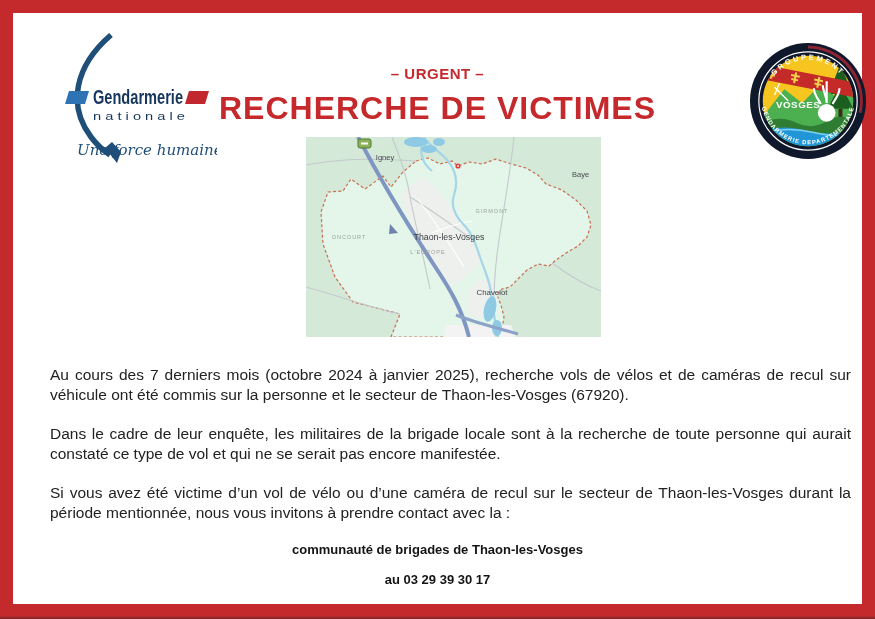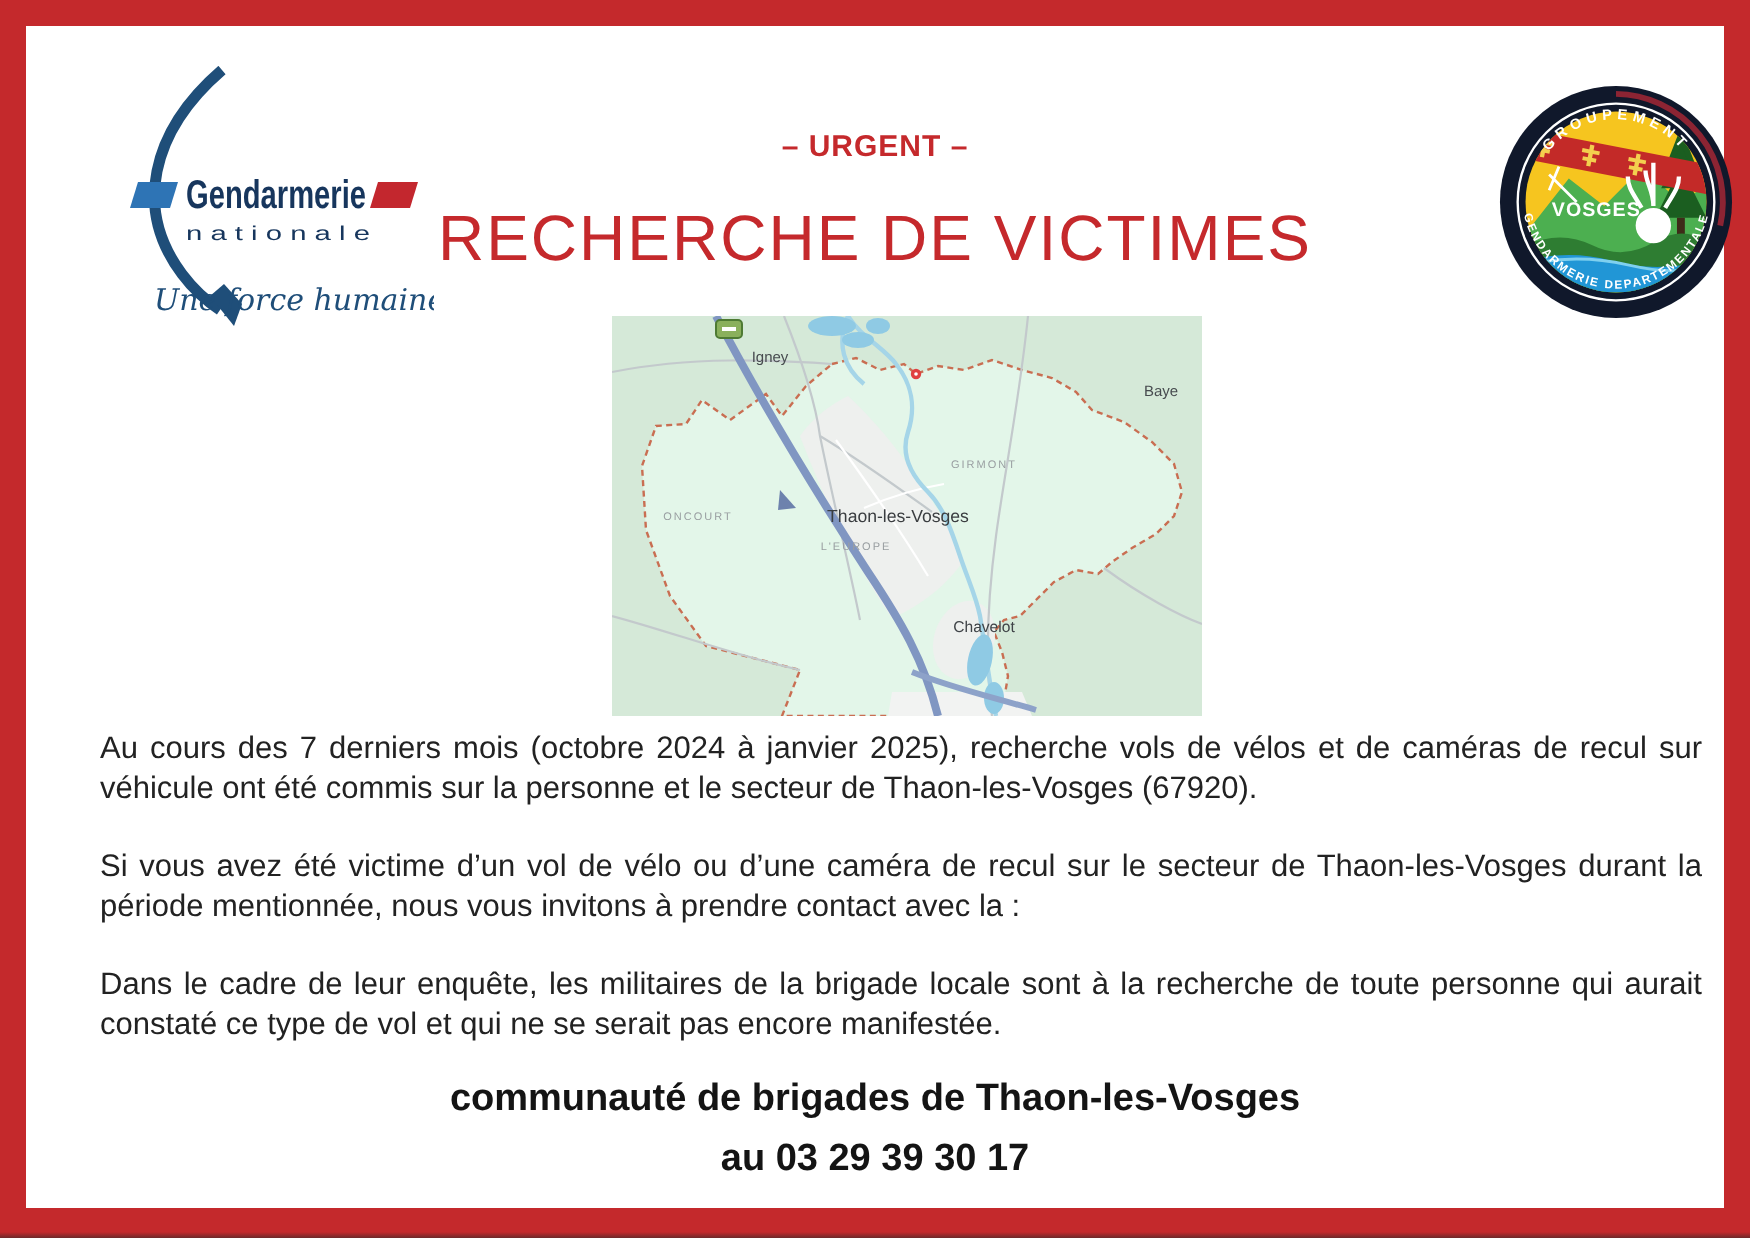--- a/index.html
+++ b/index.html
@@ -22,7 +22,7 @@
     position:absolute;left:0;right:0;top:52px;text-align:center;color:#c5292c;z-index:2;
   }
   .urgent{font-size:15px;font-weight:bold;letter-spacing:.5px;}
-  .main-title{font-size:32px;font-weight:normal;letter-spacing:1px;margin-top:19px;}
+  .main-title{font-size:32px;font-weight:bold;letter-spacing:1px;margin-top:8px;}
   
   .logo{position:absolute;left:34px;top:20px;width:170px;height:132px;}
   

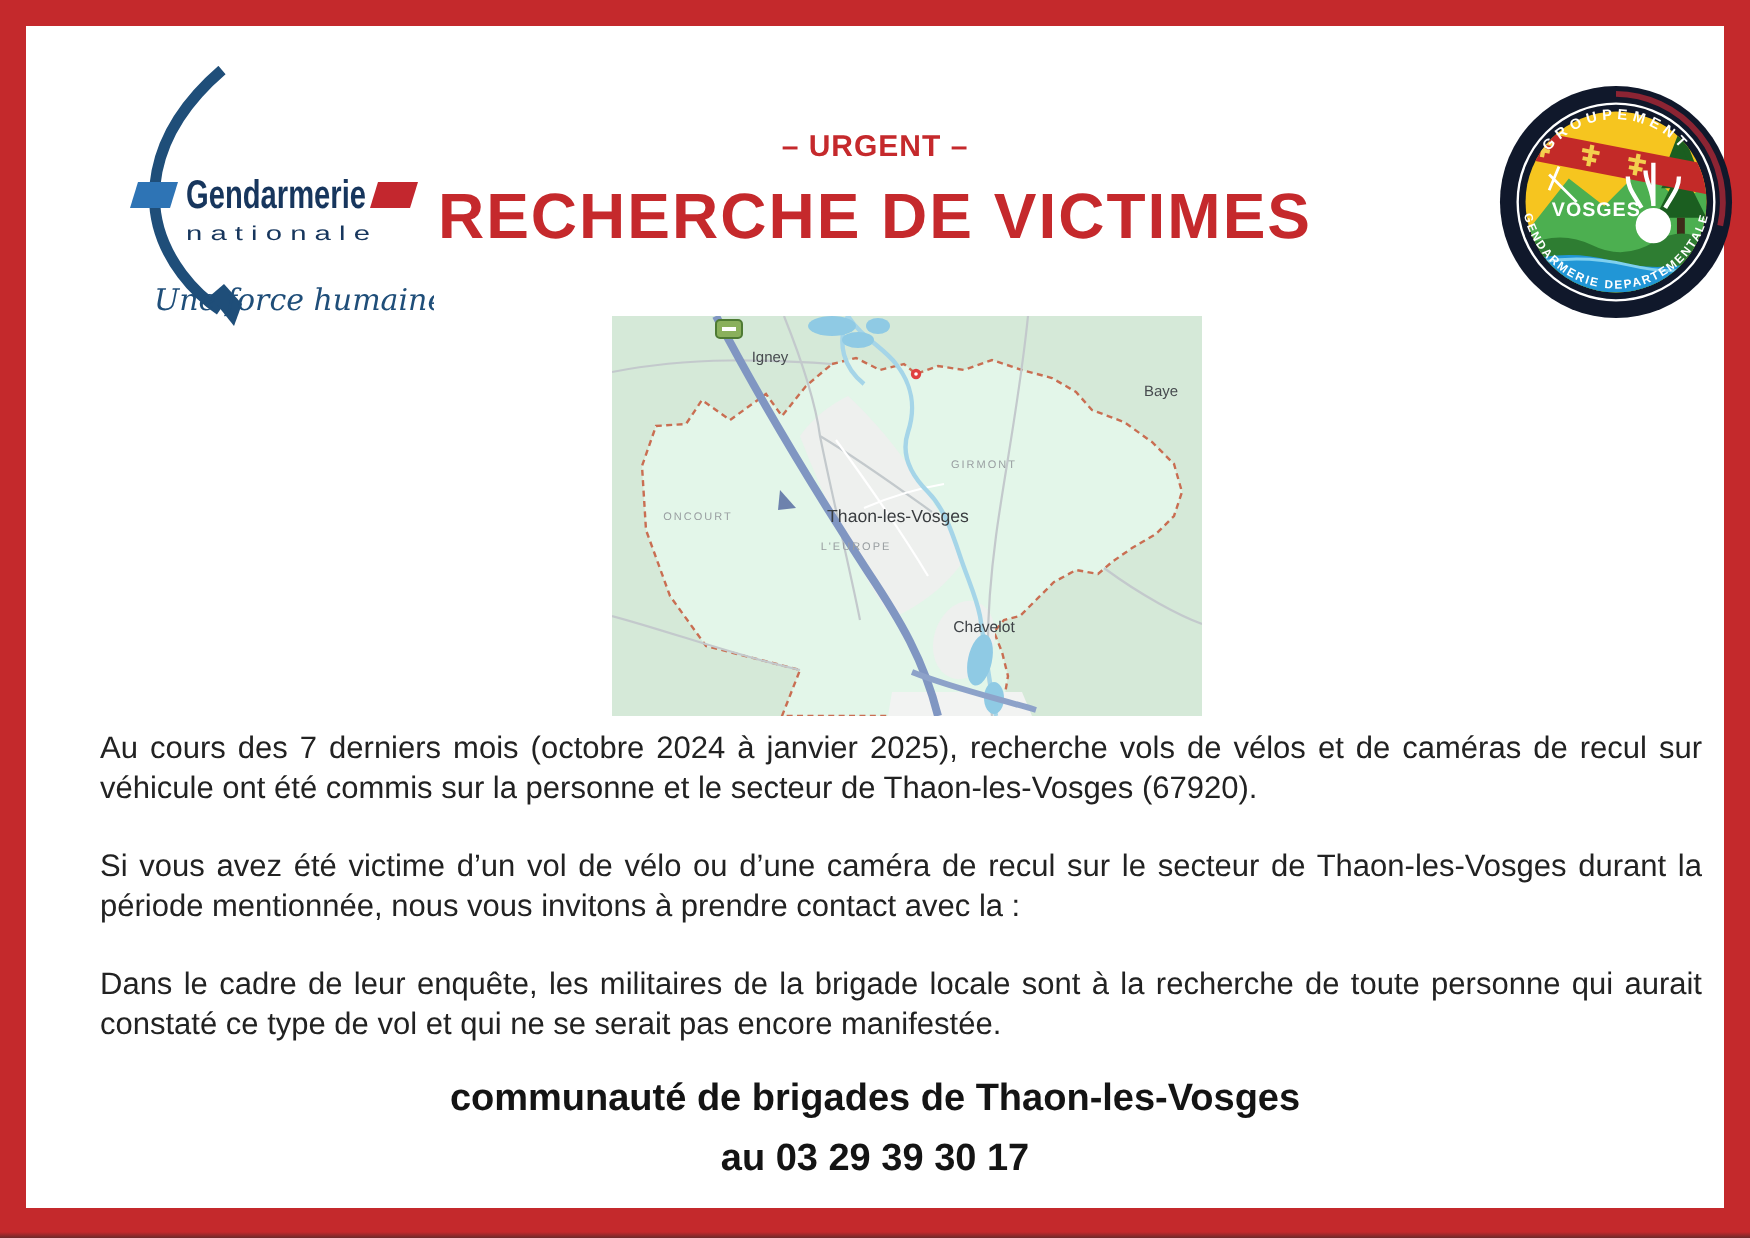--- a/index.html
+++ b/index.html
@@ -28,7 +28,7 @@
   
   .badge{position:absolute;left:736px;top:27px;width:118px;height:122px;}
   
-  .map{position:absolute;left:293px;top:145px;width:295px;height:200px;}
+  .map{position:absolute;left:293px;top:124px;width:295px;height:200px;}
   .map svg{display:block;}
   
   .bodytext{

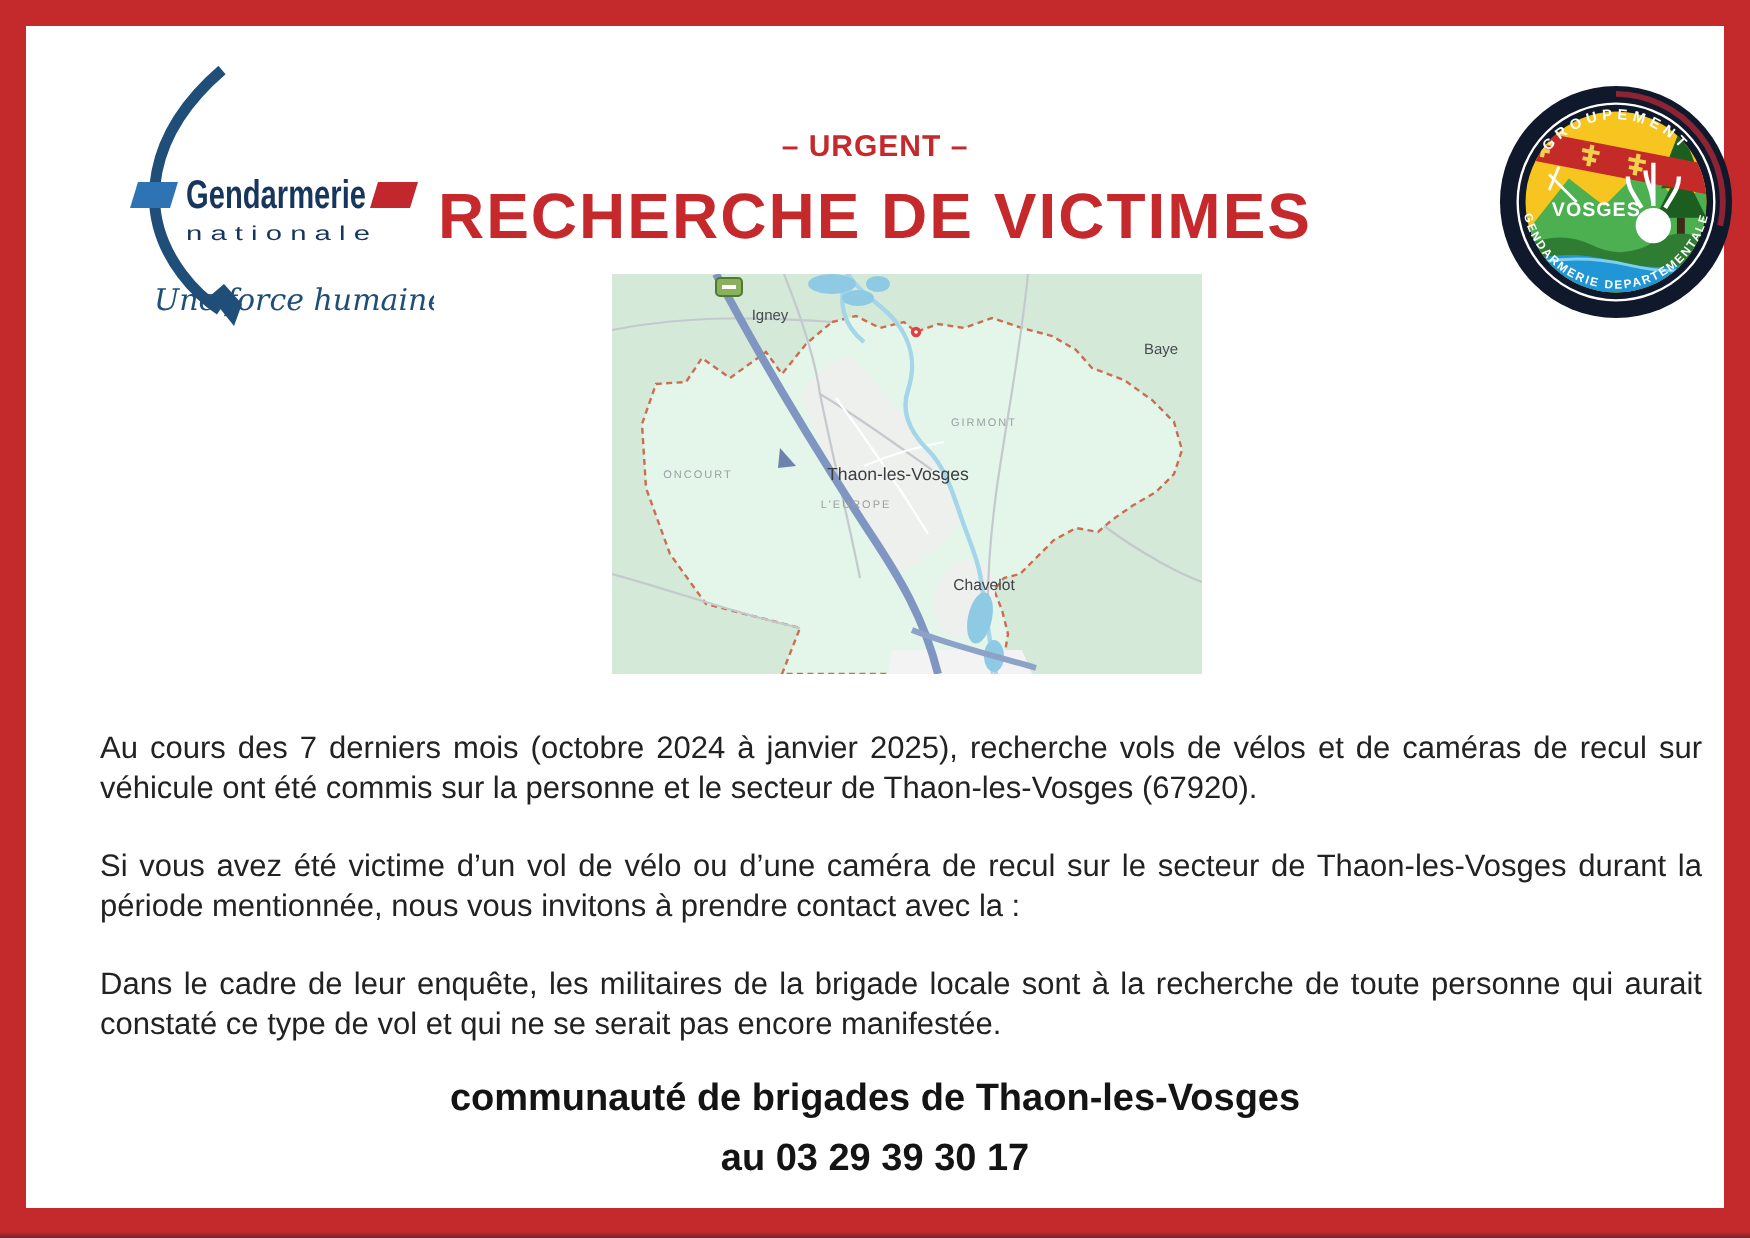--- a/index.html
+++ b/index.html
@@ -179,8 +179,8 @@
 
   <div class="bodytext">
     <p><span>Au cours des 7 derniers mois (</span><span class="b">octobre 2024 à janvier 2025</span><span>), recherche </span><span class="b">vols de vélos et de caméras de recul sur véhicule</span><span> ont été commis sur la personne et le secteur de </span><span class="b">Thaon-les-Vosges (67920)</span><span>.</span></p>
+    <p>Dans le cadre de leur enquête, les militaires de la brigade locale sont à la recherche de toute personne qui aurait constaté ce type de vol et qui ne se serait pas encore manifestée.</p>
     <p>Si vous avez été victime d’un vol de vélo ou d’une caméra de recul sur le secteur de Thaon-les-Vosges durant la période mentionnée, nous vous invitons à prendre contact avec la :</p>
-    <p>Dans le cadre de leur enquête, les militaires de la brigade locale sont à la recherche de toute personne qui aurait constaté ce type de vol et qui ne se serait pas encore manifestée.</p>
   </div>
 
   <div class="footer">

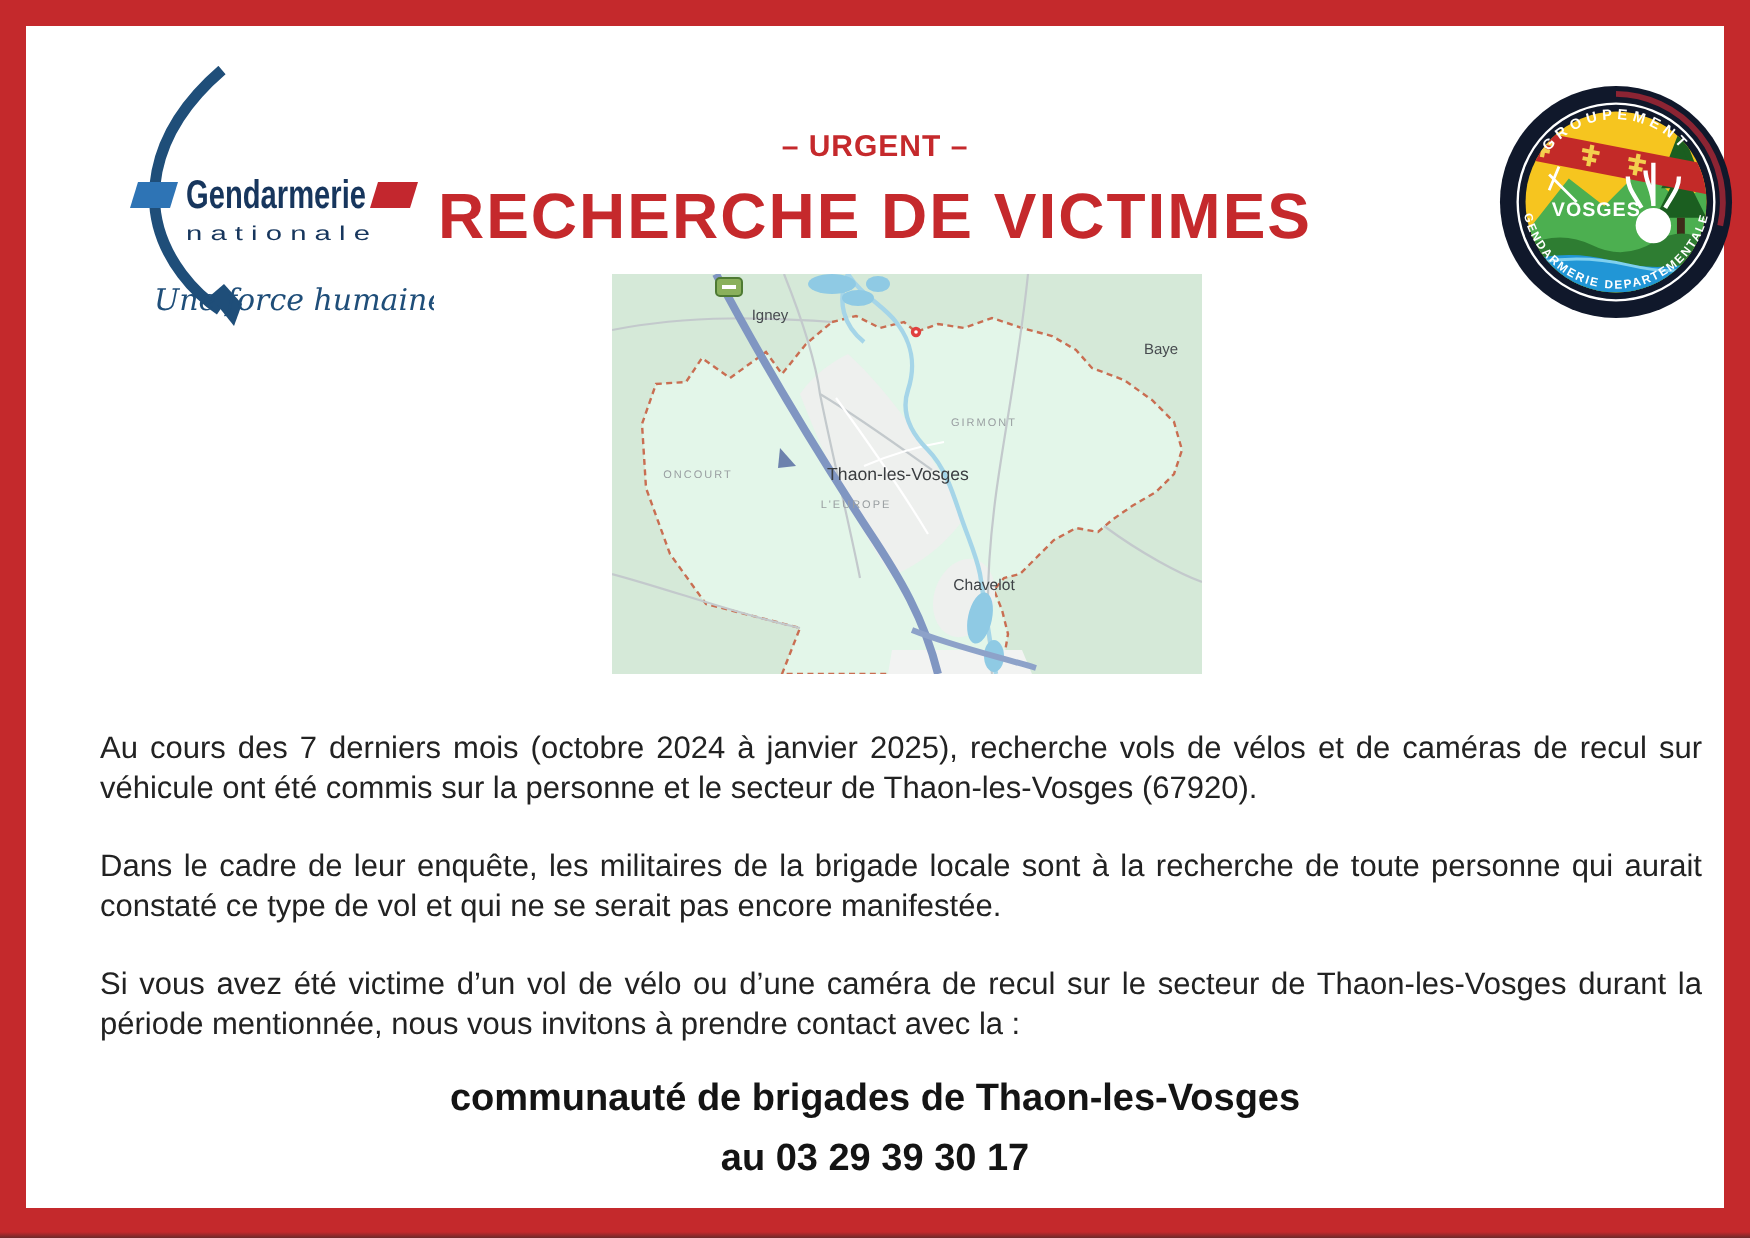--- a/index.html
+++ b/index.html
@@ -40,7 +40,7 @@
   
   .footer{
     position:absolute;left:0;right:0;top:522px;text-align:center;
-    font-weight:bold;font-size:19px;color:#141414;line-height:30px;
+    font-weight:bold;font-size:13px;color:#141414;line-height:30px;
   }
   .maplabel{fill:#474b4f;}
   .maplabel-small{fill:#999ea1;letter-spacing:1px;}

